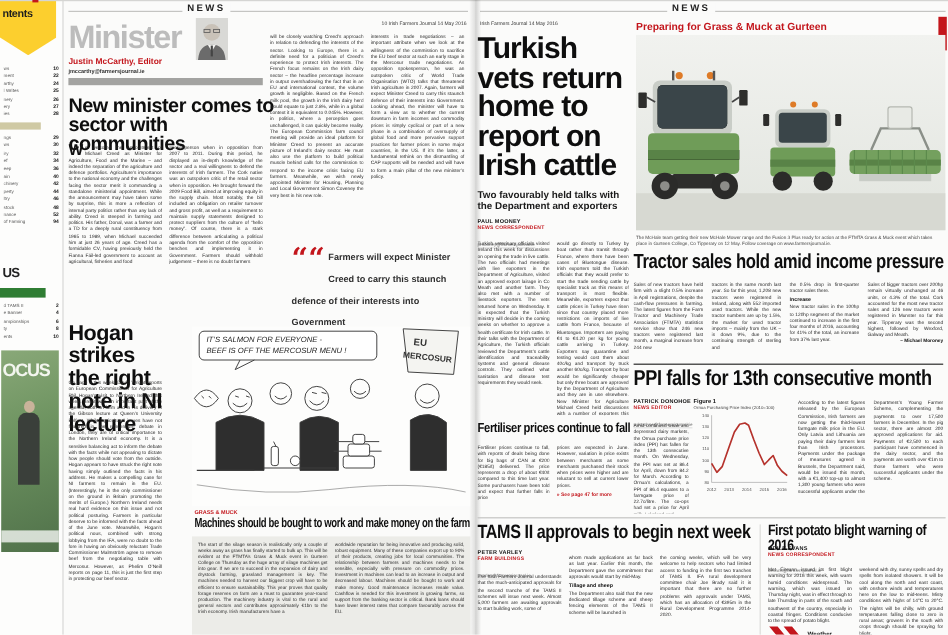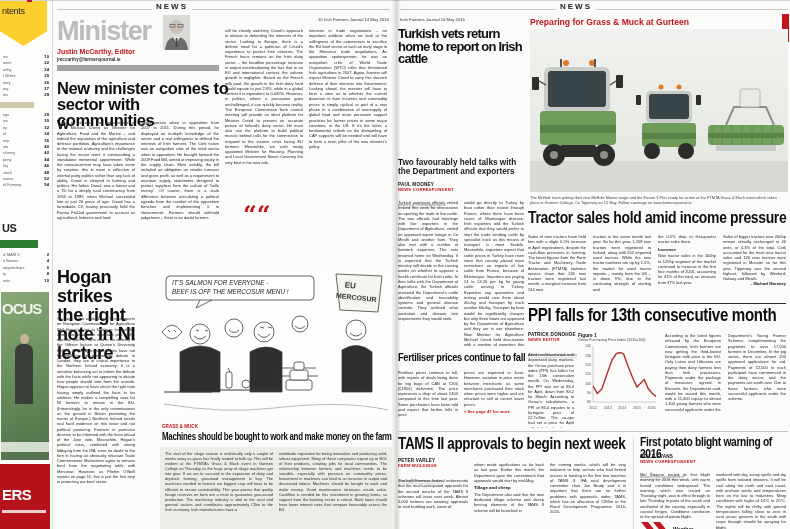--- a/index.html
+++ b/index.html
@@ -32,7 +32,7 @@
 
 <div class="abs" style="left:0;top:0;width:52px;height:529px;background:#fdfdfc;border-right:1px solid #d8d8d6">
   <div class="abs" style="left:0;top:0;width:47px;height:46px;background:#fccf2e;clip-path:polygon(0 0,100% 0,100% 68%,50% 100%,0 68%)">
-    <div style="font-size:9px;font-weight:normal;color:#1e1e1e;margin:6px 0 0 2px;letter-spacing:-0.3px">ntents</div>
+    <div style="font-size:9px;font-weight:bold;color:#1e1e1e;margin:6px 0 0 2px;letter-spacing:-0.3px">ntents</div>
   </div>
   <div class="abs" style="left:3px;top:54px;width:46px">
       <div class="toc-row">

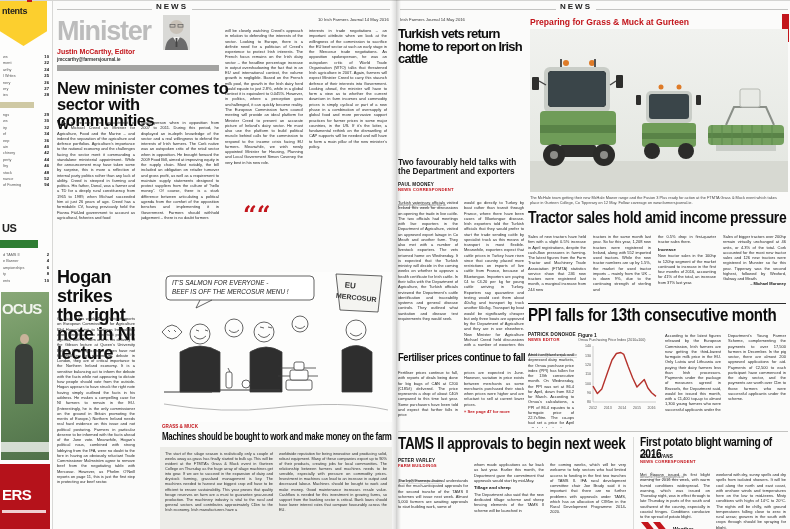--- a/index.html
+++ b/index.html
@@ -237,7 +237,7 @@
   <div class="abs tiny2" style="left:119px;top:4px;width:108px;height:74px">worldwide reputation for being innovative and producing solid, robust equipment. Many of these companies export up to 90% of their products, creating jobs for local communities. The relationship between farmers and machines needs to be sensible, especially with pressure on commodity prices. Investment in machines can lead to an increase in output and decreased labour. Machines should be bought to work and make money. Good maintenance increases resale value. Cashflow is needed for this investment in growing farms, so support from the banking sector is critical. Bank loans should have lower interest rates that compare favourably across the EU.</div>
 </div>
 
-<div class="hl" style="left:398px;top:28px;width:128px;font-size:13px;letter-spacing:-0.8px">Turkish vets return home to report on Irish cattle</div>
+<div class="hl" style="left:398px;top:28px;width:128px;font-size:25px;letter-spacing:-0.8px">Turkish vets return home to report on Irish cattle</div>
 <div class="abs" style="left:398px;top:158px;width:126px;font-size:8.2px;font-weight:bold;line-height:1.15;color:#1a1a1a">Two favourably held talks with the Department and exporters</div>
 <div class="abs" style="left:398px;top:182px;width:120px">
   <div class="byl-name">PAUL MOONEY</div>

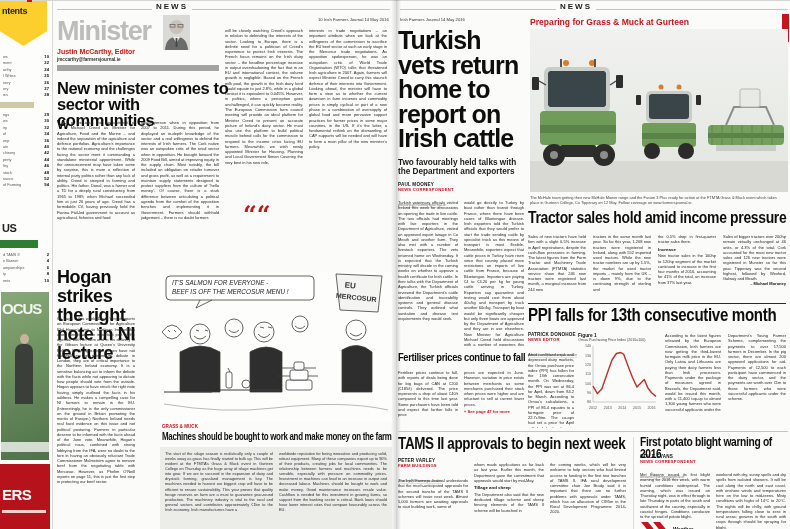--- a/index.html
+++ b/index.html
@@ -187,6 +187,7 @@
 
 <div class="abs" style="left:243px;top:204px;width:145px;height:66px">
   <span class="quote-mark" style="float:left;margin:4px 3px 0 0">““</span>
+  <span class="quote-txt">Farmers will expect Minister Creed to carry this staunch defence of their interests into Government</span>
 </div>
 
 <div class="hl" style="left:57px;top:268px;width:80px;font-size:18px;line-height:1.05">Hogan strikes the right note in NI lecture</div>

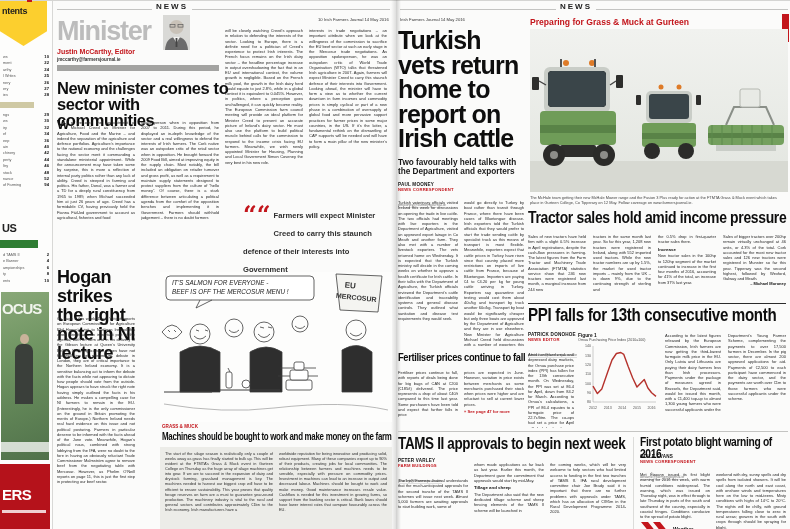--- a/index.html
+++ b/index.html
@@ -144,10 +144,6 @@
     <div style="position:absolute;left:14px;top:52px;width:18px;height:60px;background:#3a3f3a;border-radius:7px 7px 0 0"></div>
     <div style="position:absolute;left:19px;top:42px;width:9px;height:10px;background:#c9b39a;border-radius:50%"></div>
     <div style="position:absolute;left:0;bottom:8px;width:49px;height:10px;background:rgba(255,255,255,0.75)"></div>
-  </div>
-  <div class="abs" style="left:0;top:464px;width:50px;height:65px;background:#b5121b;overflow:hidden">
-    <div style="font-size:15px;font-weight:bold;color:#fff;margin:22px 0 0 2px;letter-spacing:-0.5px">ERS</div>
-    <div style="position:absolute;left:2px;top:46px;width:44px;height:3px;background:rgba(255,255,255,0.8)"></div>
   </div>
 </div>
 

